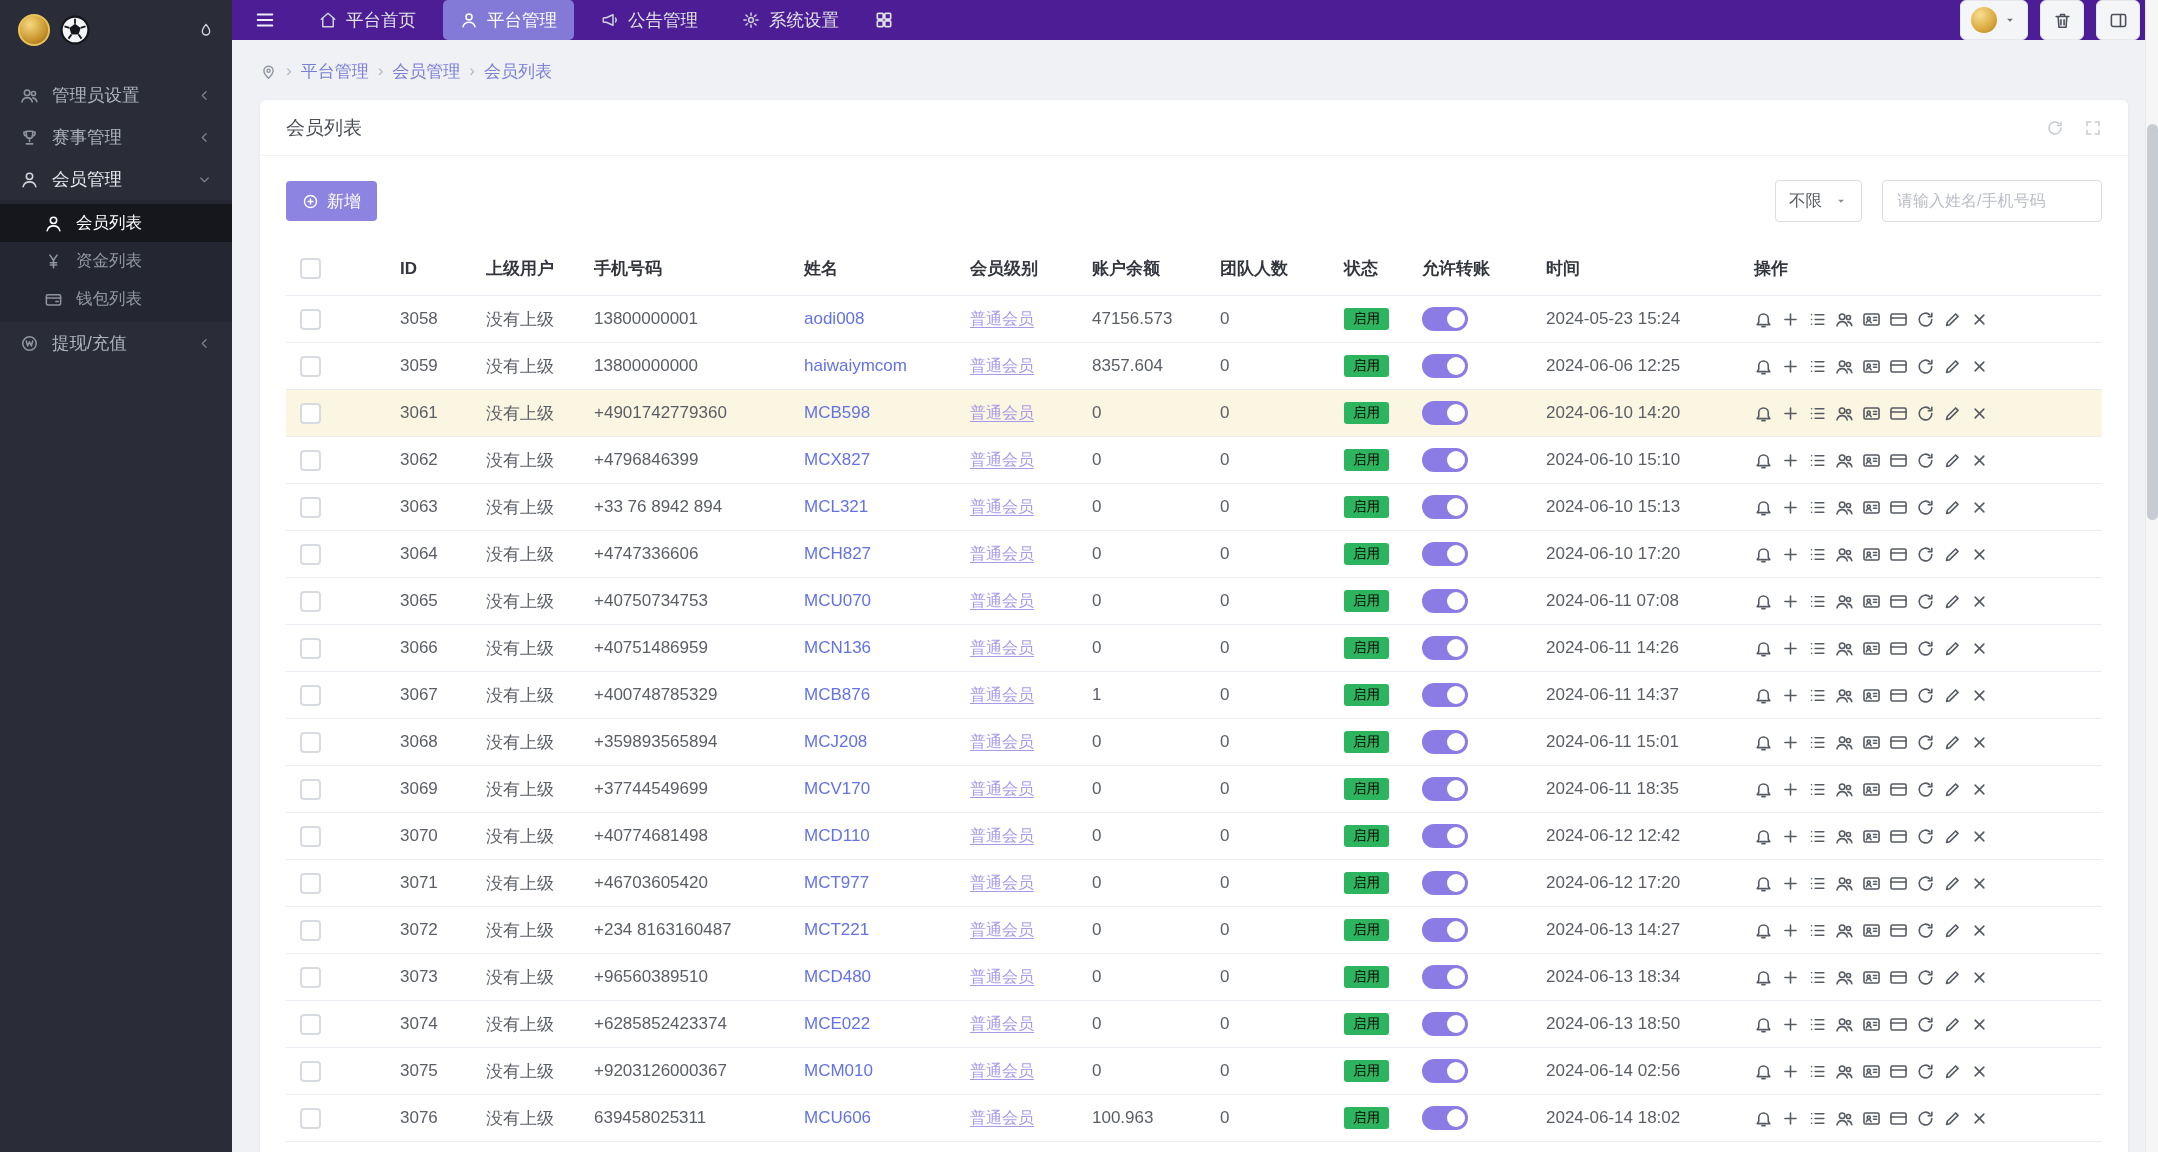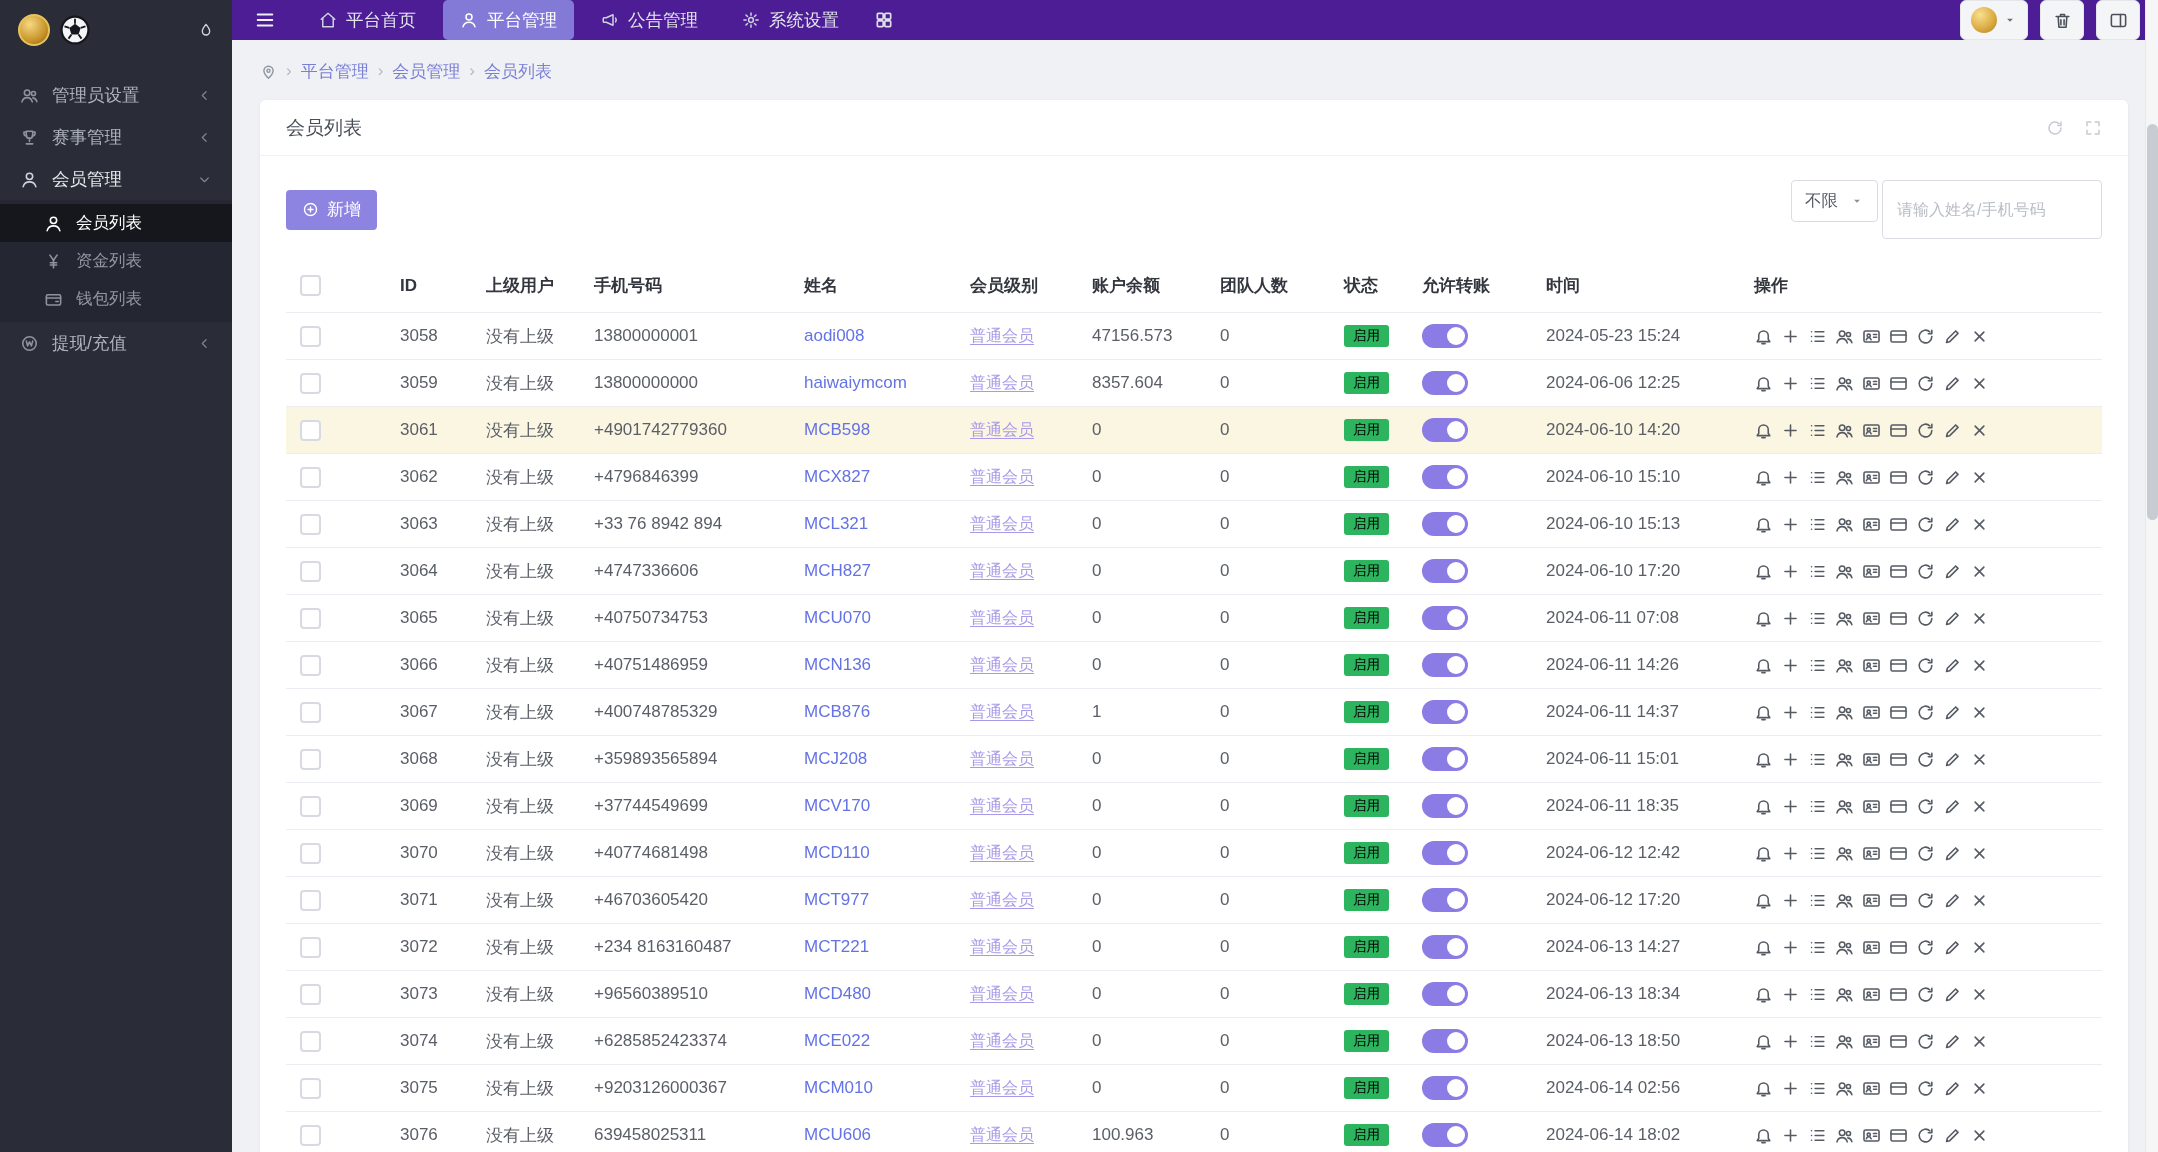--- a/index.html
+++ b/index.html
@@ -68,7 +68,7 @@
   .btn-add { height:40px; background:#8d83e0; color:#fff; border:none; border-radius:4px; font-size:17px;
     display:flex; align-items:center; gap:8px; padding:0 16px; cursor:pointer; font-family:inherit; }
   .btn-add .icon { width:17px; height:17px; }
-  .toolbar-right { margin-left:auto; display:flex; gap:4px; }
+  .toolbar-right { margin-left:auto; display:flex; gap:20px; }
   .filter-select { height:42px; border:1px solid #d9dce3; border-radius:4px; background:#fff; display:flex;
     align-items:center; gap:12px; padding:0 13px; font-size:16.5px; color:#555a63; cursor:pointer; }
   .filter-select .caret { color:#8a8f99; }

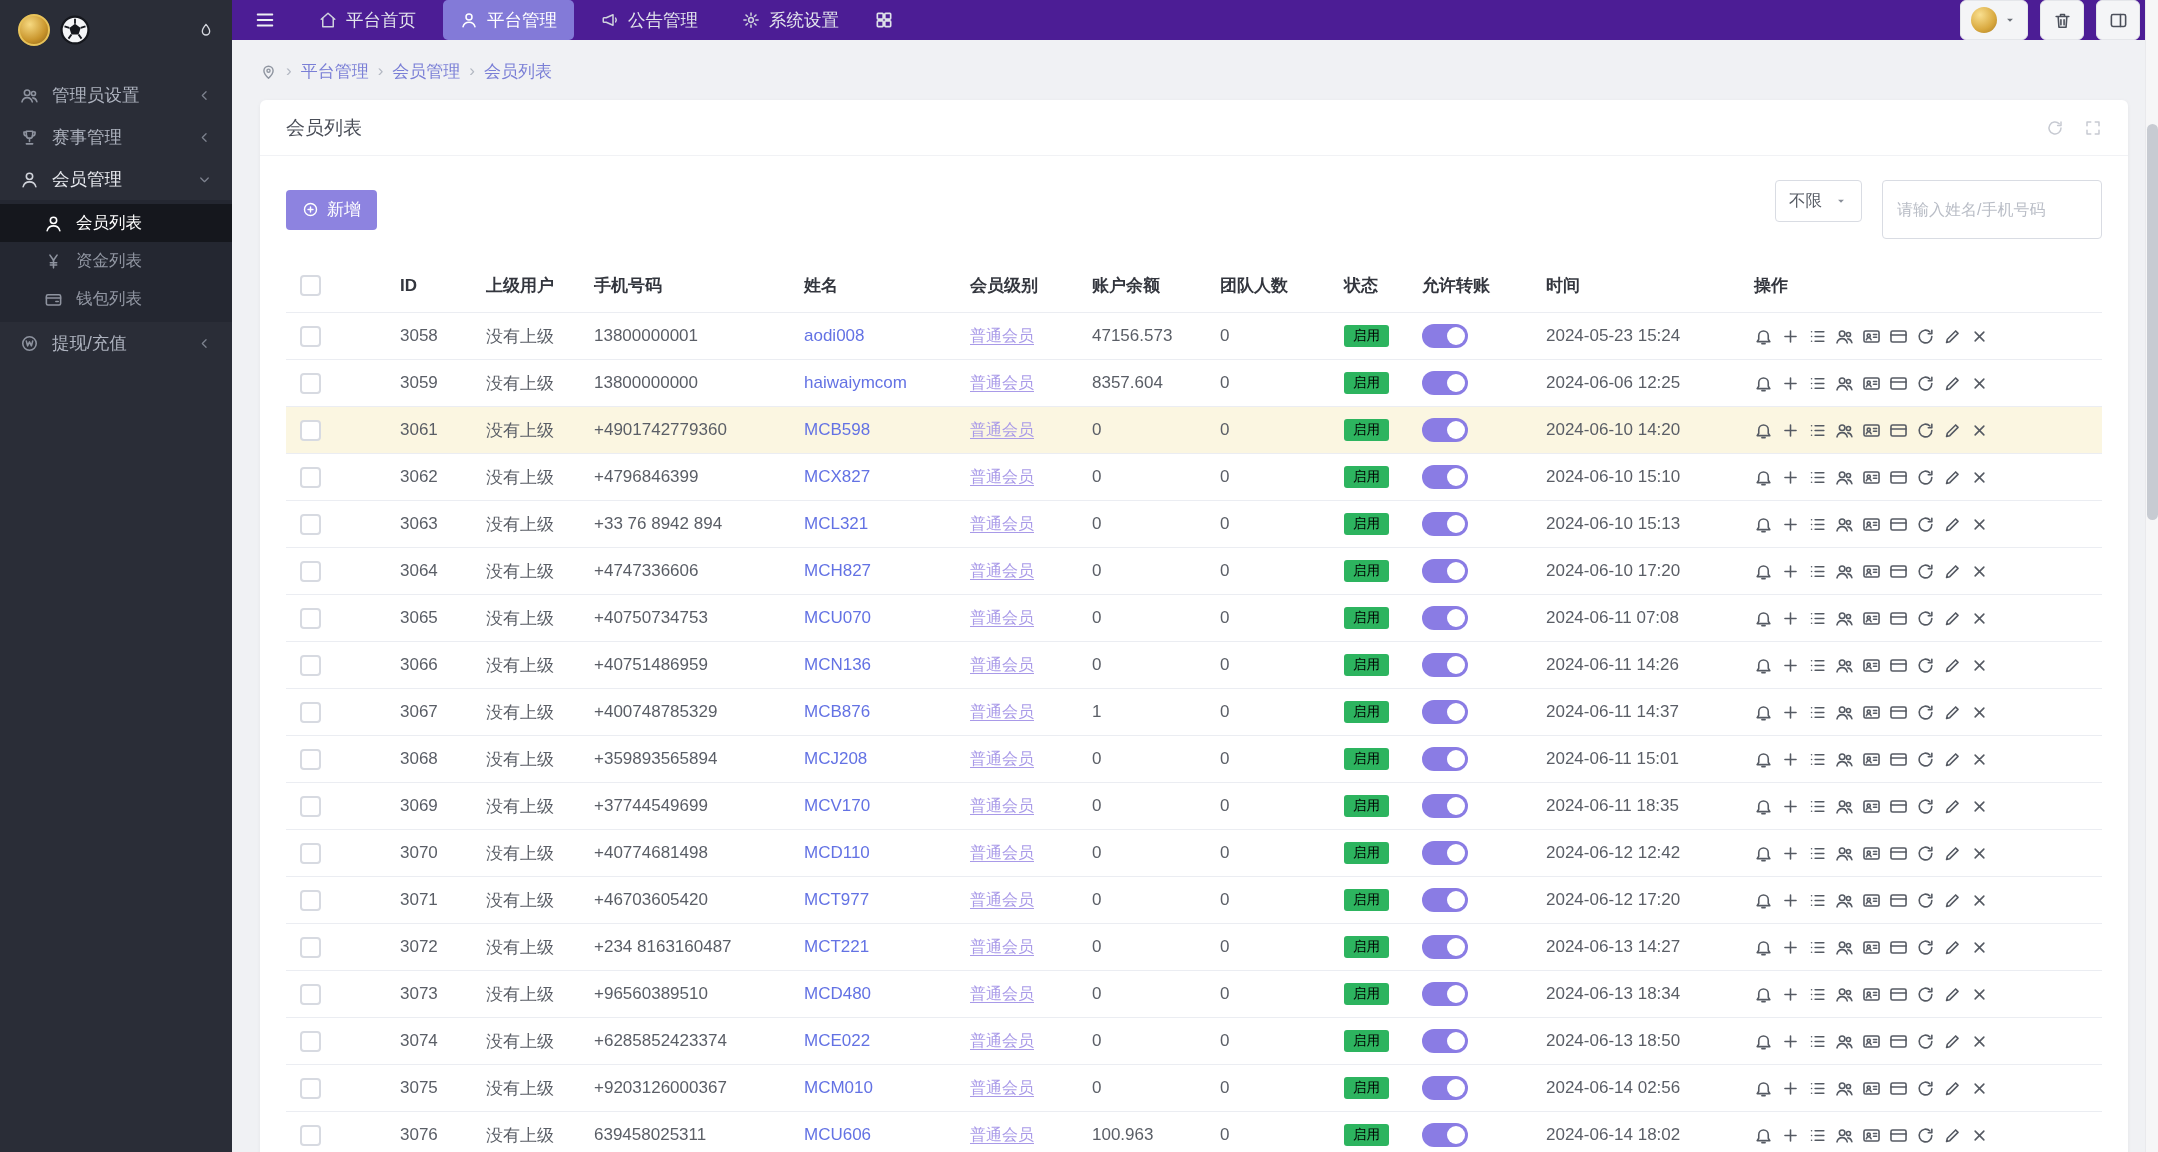--- a/index.html
+++ b/index.html
@@ -72,7 +72,7 @@
   .filter-select { height:42px; border:1px solid #d9dce3; border-radius:4px; background:#fff; display:flex;
     align-items:center; gap:12px; padding:0 13px; font-size:16.5px; color:#555a63; cursor:pointer; }
   .filter-select .caret { color:#8a8f99; }
-  .search-input { height:59px; width:220px; border:1px solid #d9dce3; border-radius:4px; padding:0 14px;
+  .search-input { height:42px; width:220px; border:1px solid #d9dce3; border-radius:4px; padding:0 14px;
     font-size:16px; color:#333; font-family:inherit; outline:none; background:#fff; }
   .search-input::placeholder { color:#b9bdc6; }
 

